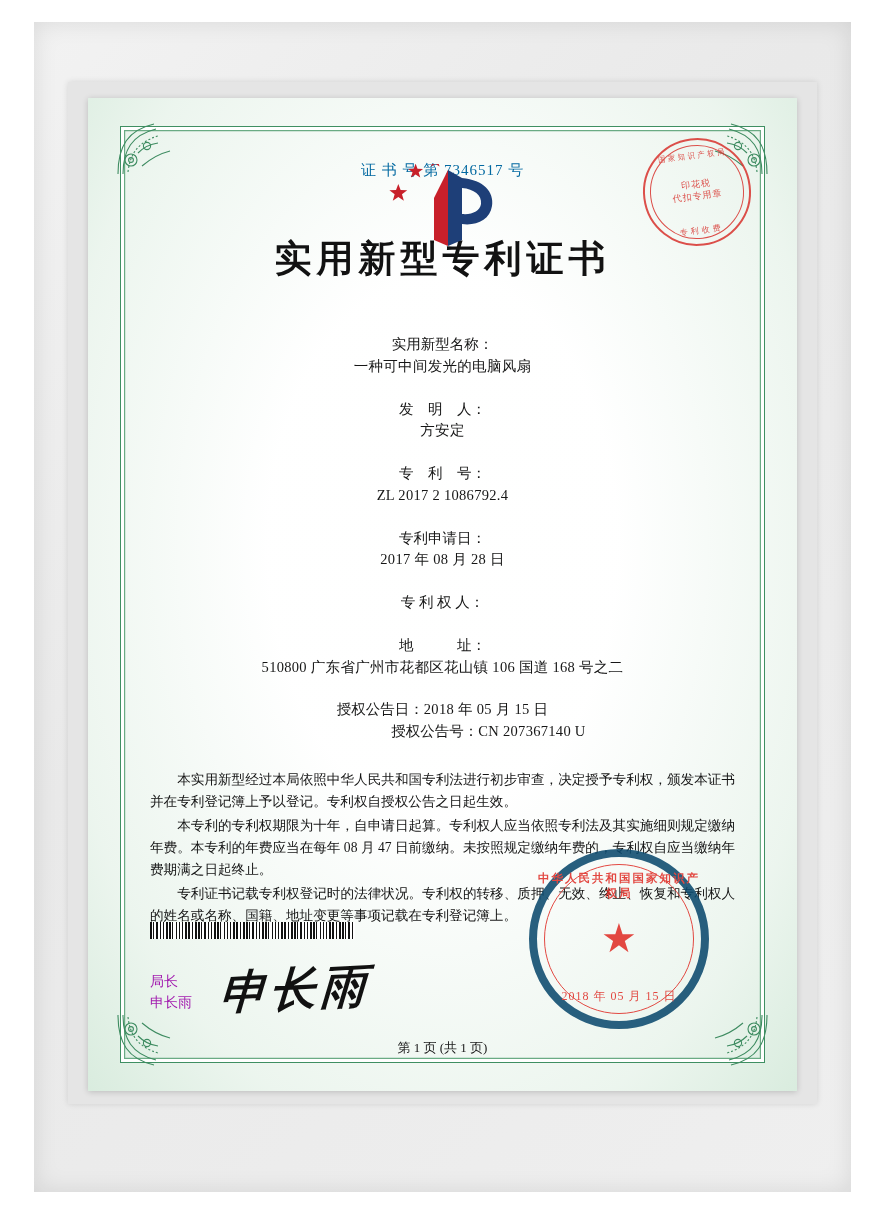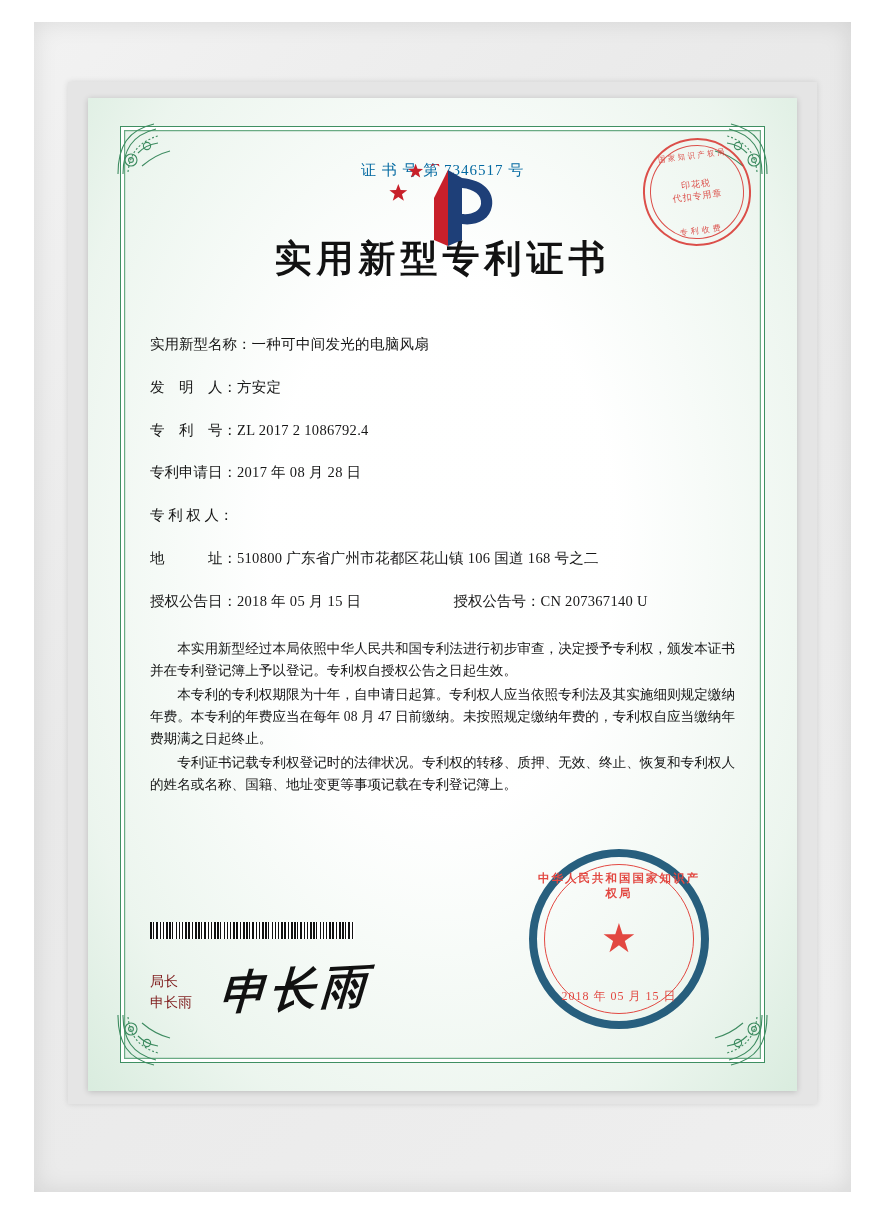--- a/index.html
+++ b/index.html
@@ -154,8 +154,9 @@
   }
   .field {
     display: flex;
-    align-items: flex-start;
+    align-items: center;
     margin-bottom: 21px;
+    flex-direction: column;
   }
   .field .lbl {
     white-space: pre;

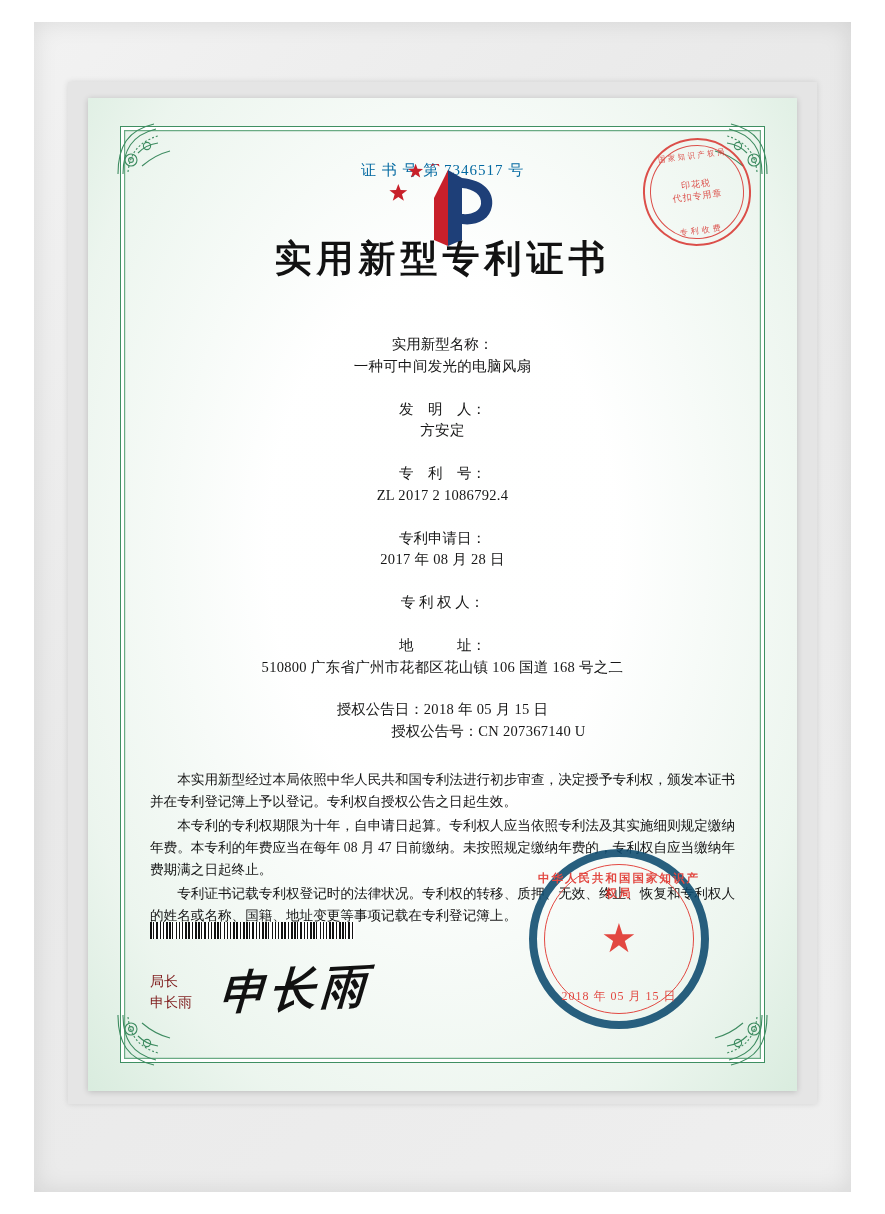--- a/index.html
+++ b/index.html
@@ -203,7 +203,7 @@
     left: 62px; bottom: 78px;
     font-size: 14px;
     line-height: 1.45;
-    color: #7f1d1d;
+    color: #a21caf;
   }
   .handwriting {
     position: absolute;

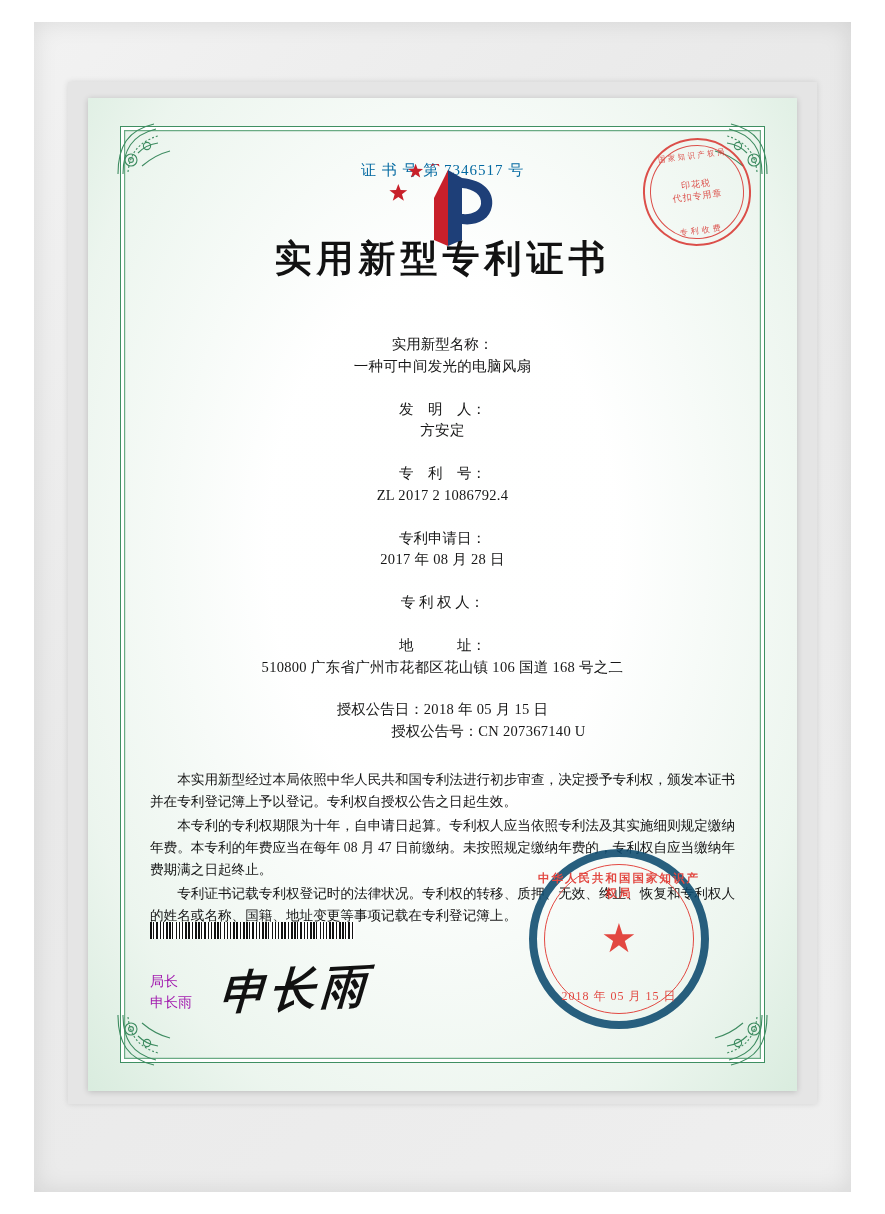--- a/index.html
+++ b/index.html
@@ -413,6 +413,7 @@
         <div class="date">2018 年 05 月 15 日</div>
       </div>
 
+      <div class="page-no">第 1 页 (共 1 页)</div>
     </div>
   </div>
 </div>

